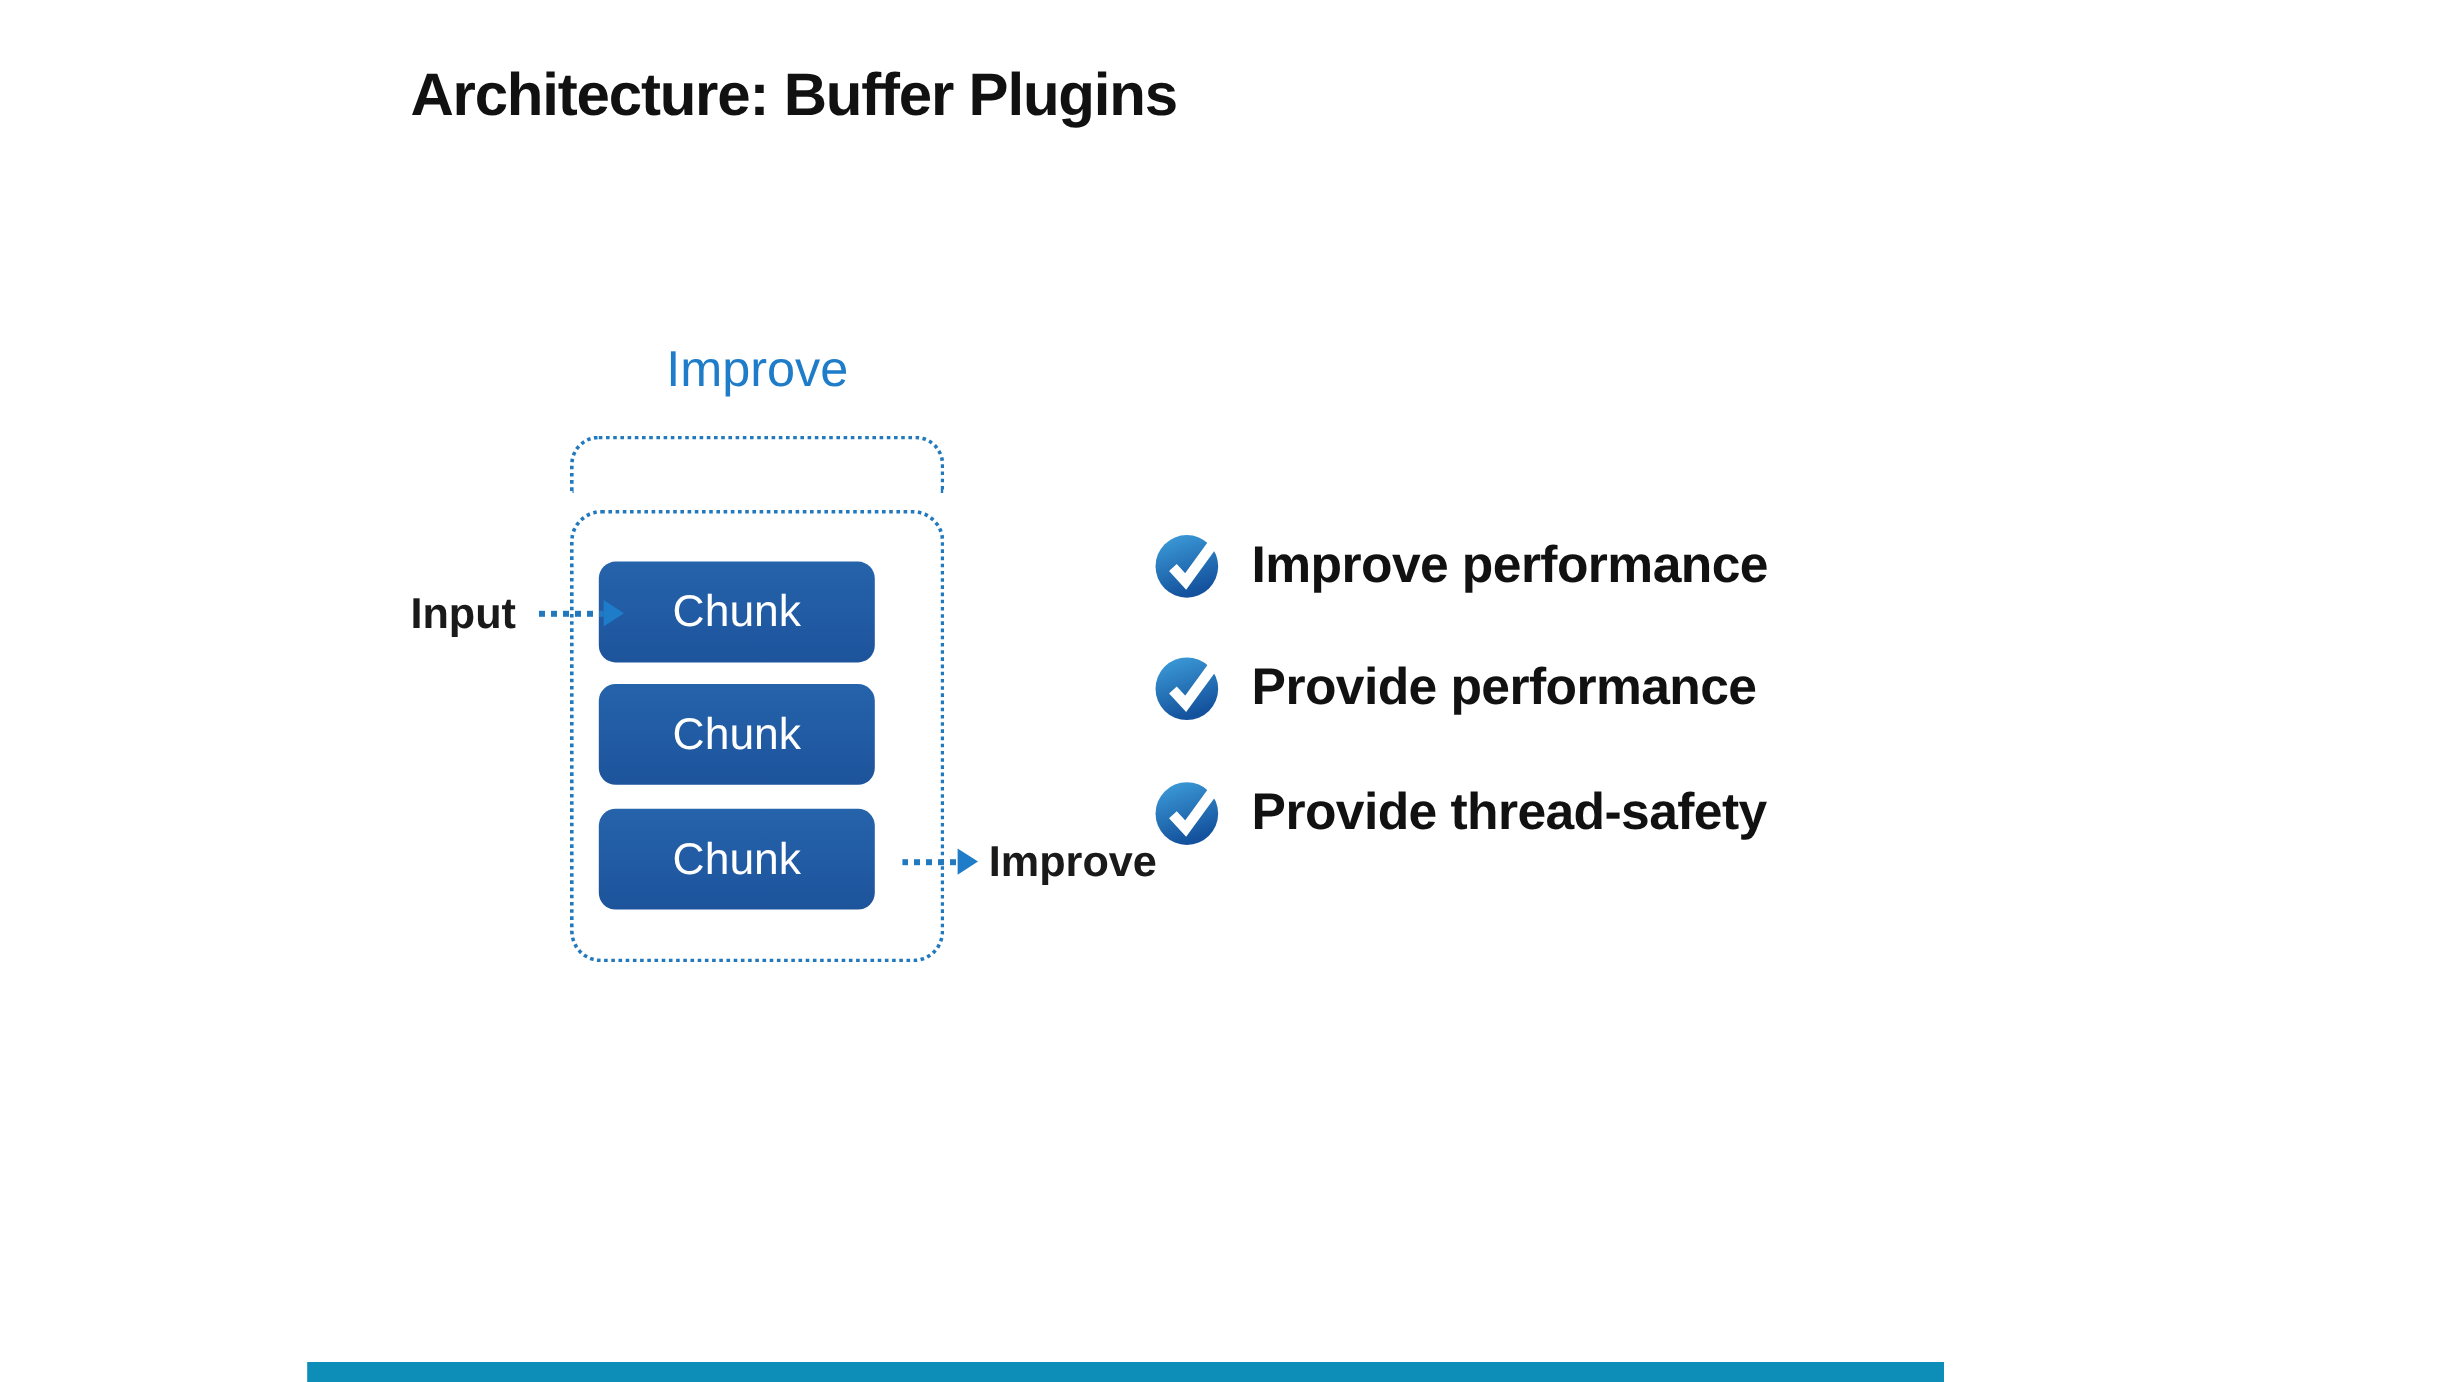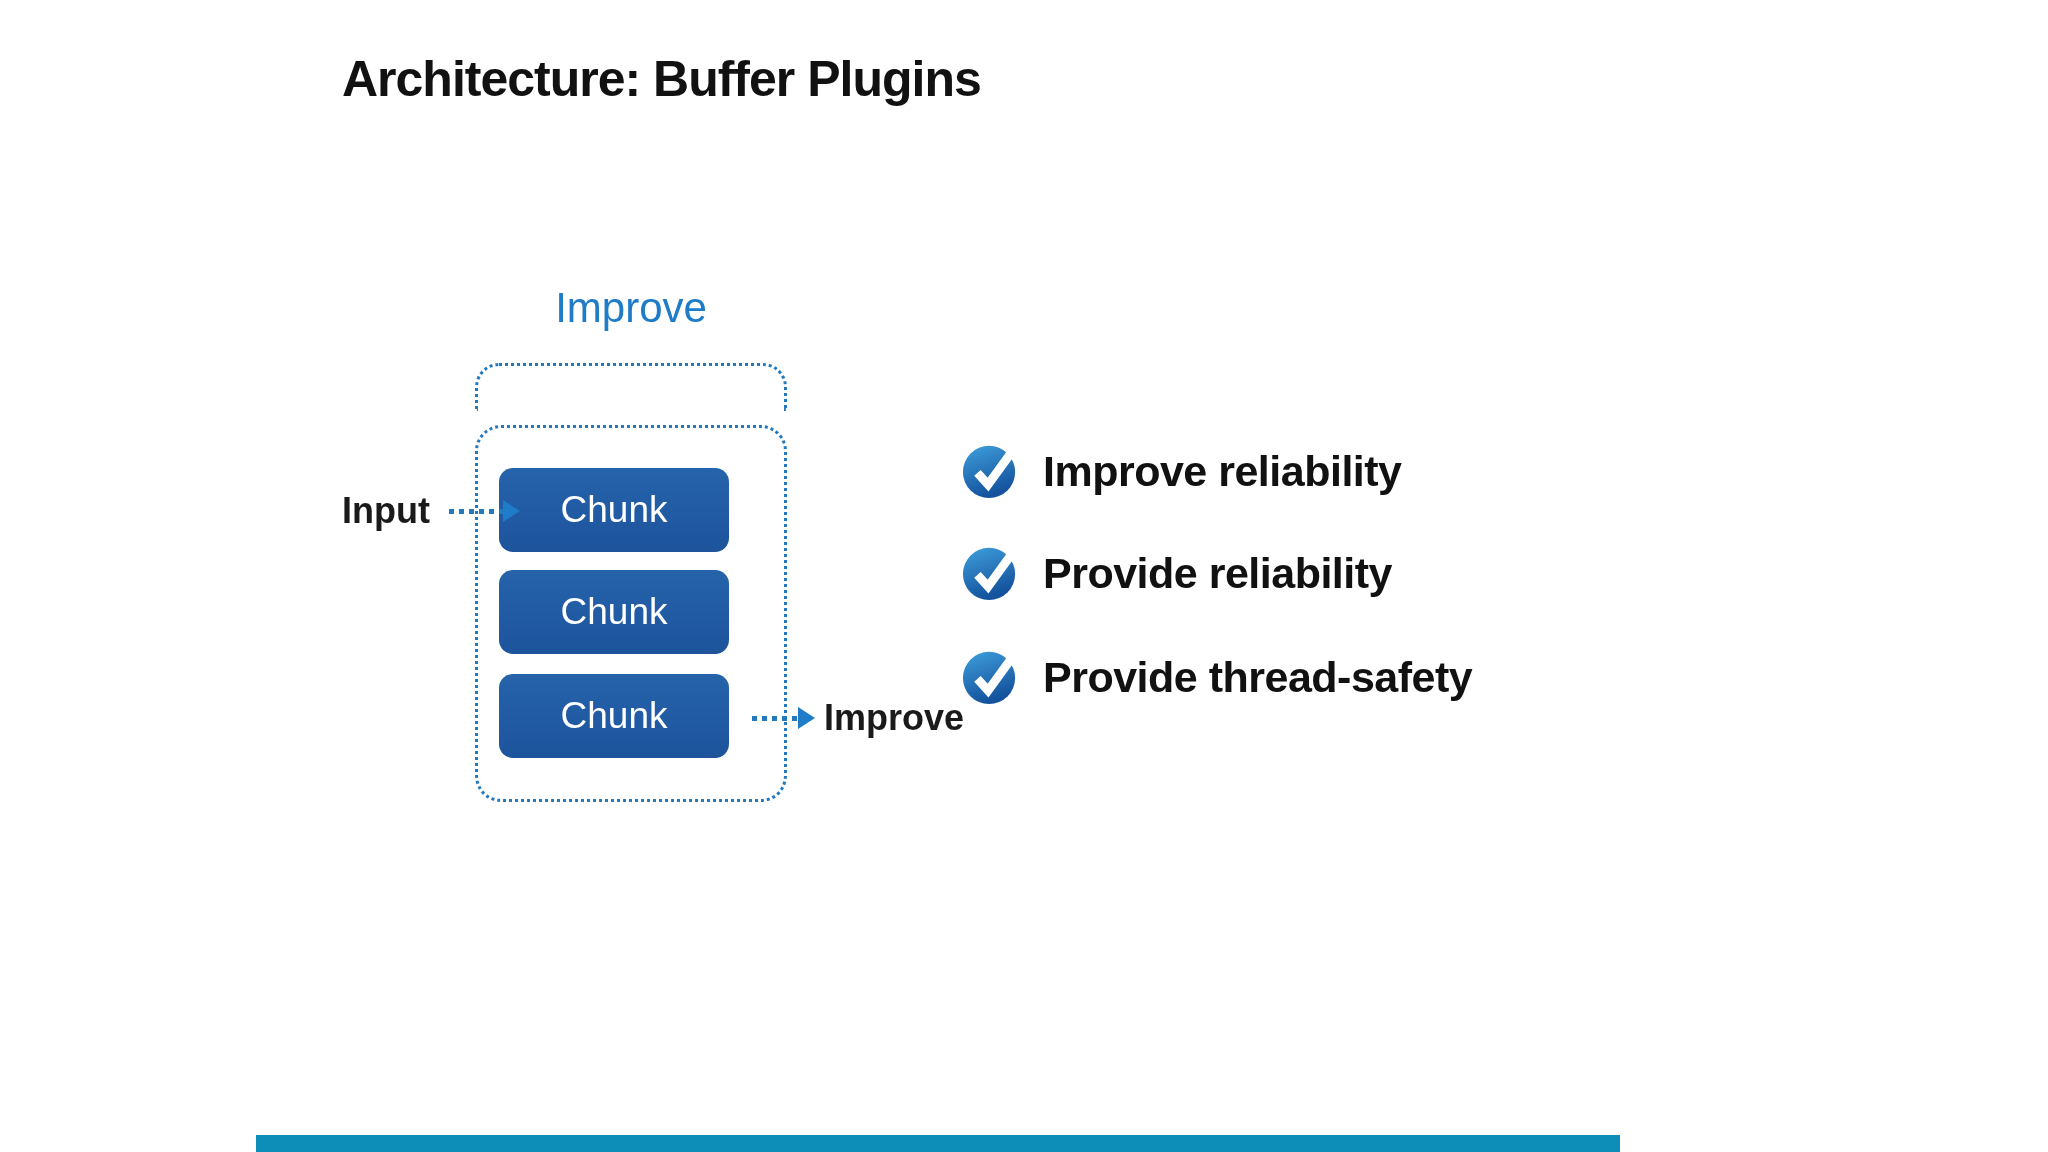--- a/index.html
+++ b/index.html
@@ -143,7 +143,7 @@
       <circle cx="29" cy="31" r="27" fill="url(#badge-grad)"></circle>
       <path d="M17 32 L28 44 L52 11" fill="none" stroke="#ffffff" stroke-width="9"></path>
     </svg>
-    <span class="check-label">Improve reliability</span>
+    <span class="check-label">Improve performance</span>
   </div>
 
   <div class="check-item check-item-2">

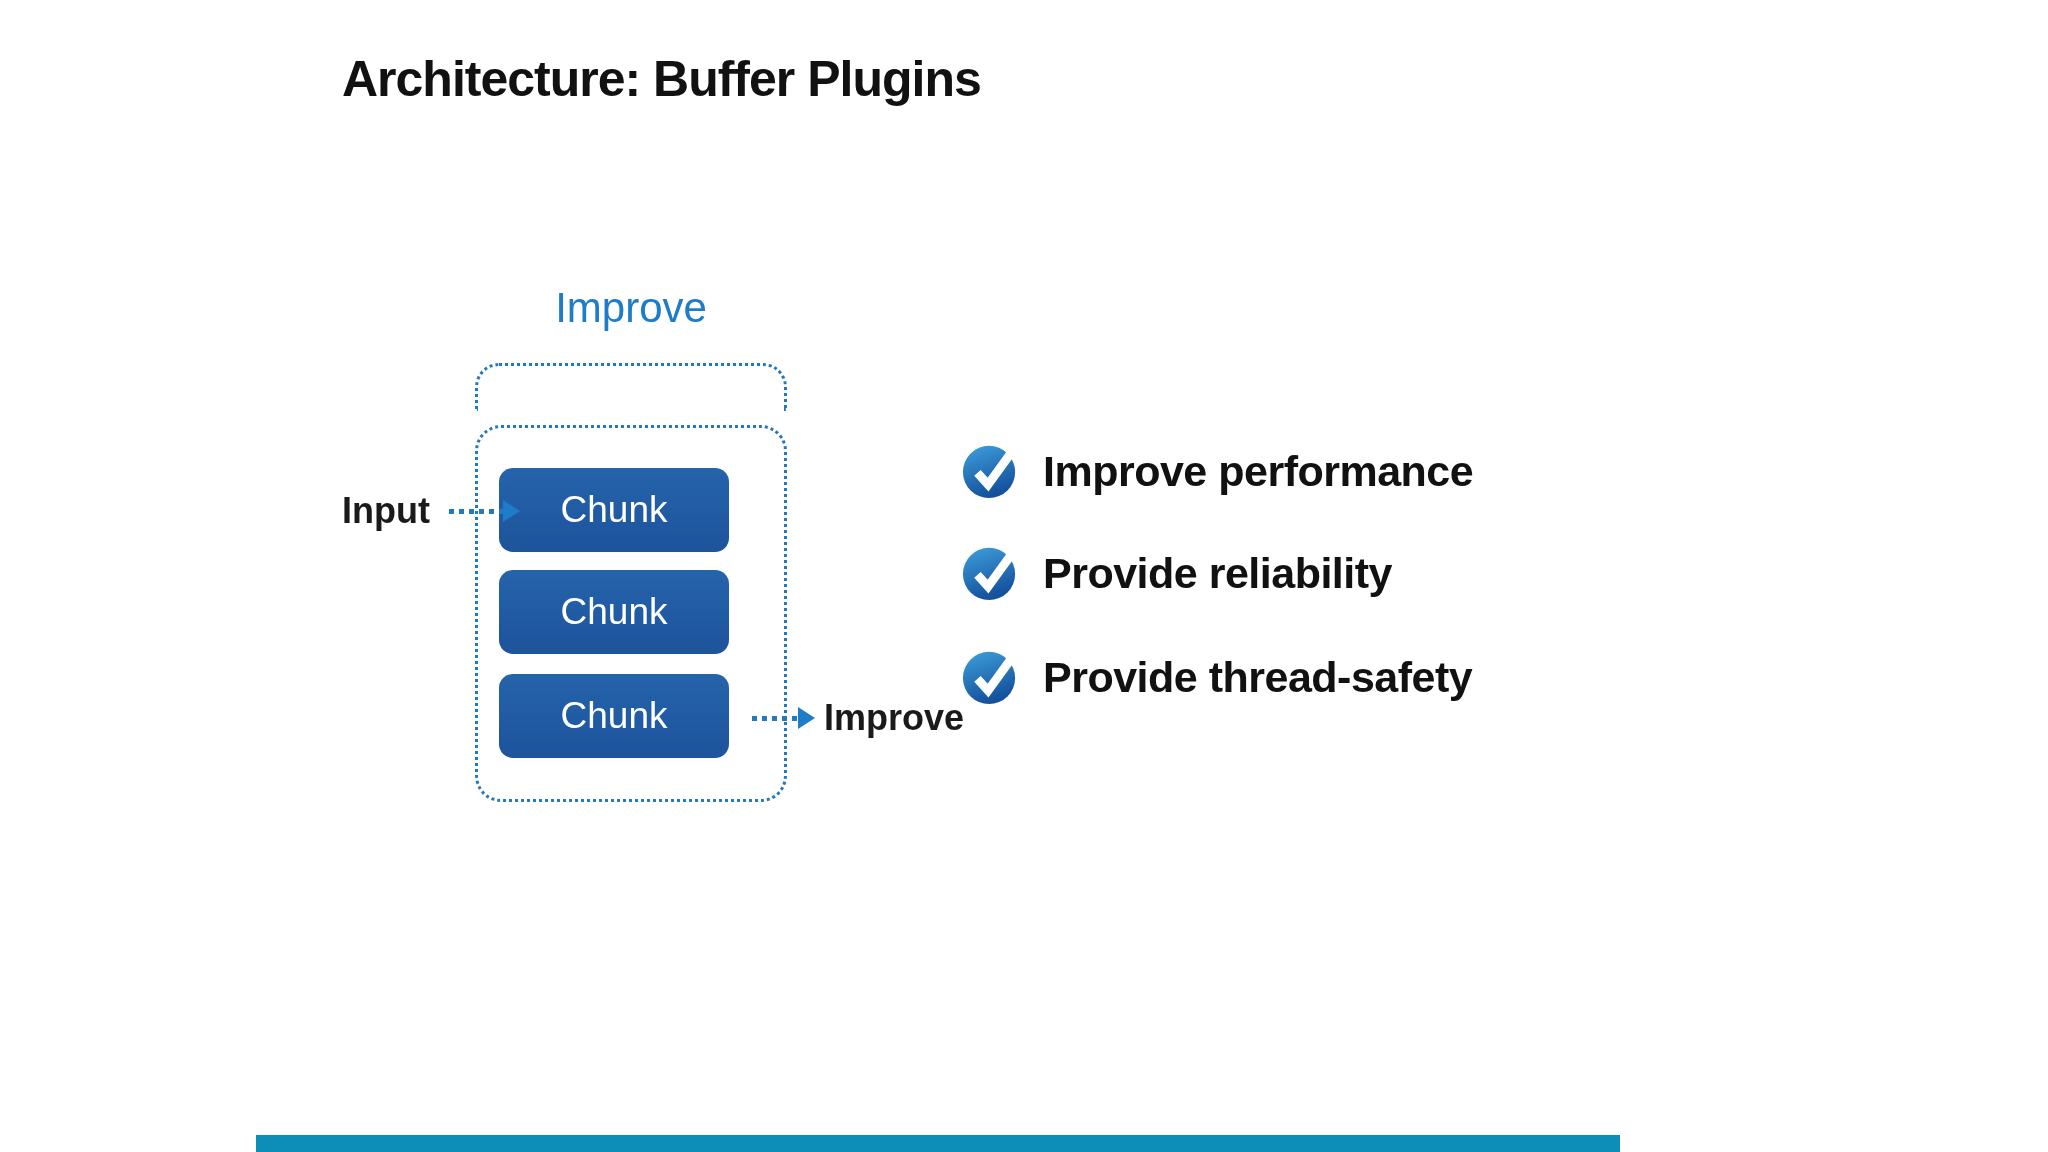--- a/index.html
+++ b/index.html
@@ -151,7 +151,7 @@
       <circle cx="29" cy="31" r="27" fill="url(#badge-grad)"></circle>
       <path d="M17 32 L28 44 L52 11" fill="none" stroke="#ffffff" stroke-width="9"></path>
     </svg>
-    <span class="check-label">Provide reliability</span>
+    <span class="check-label">Provide performance</span>
   </div>
 
   <div class="check-item check-item-3">

